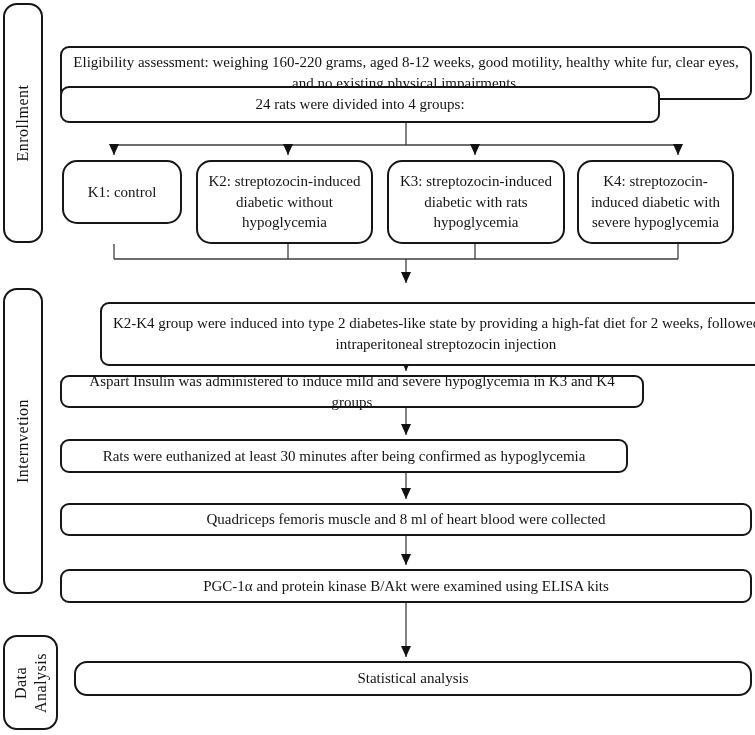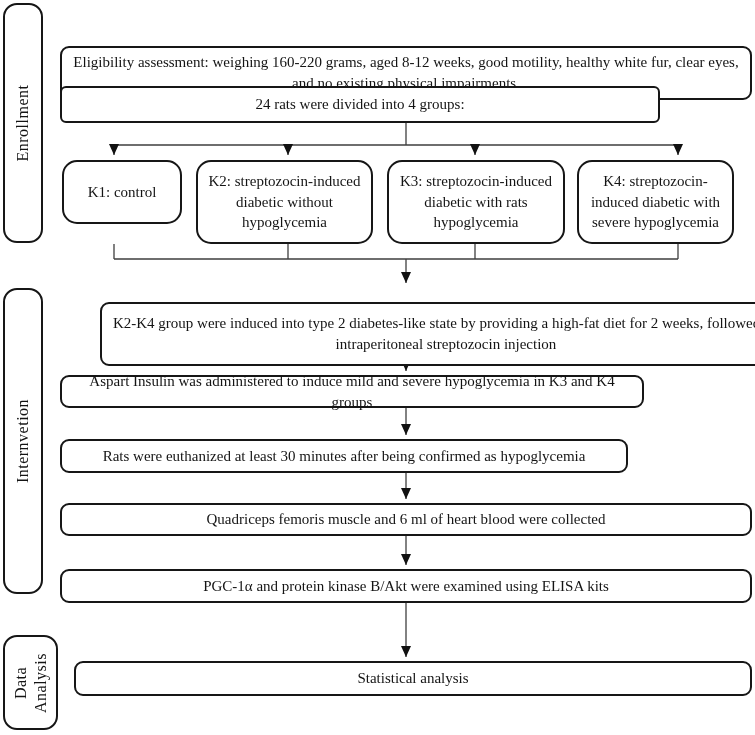--- a/index.html
+++ b/index.html
@@ -107,7 +107,7 @@
     <span>Eligibility assessment: weighing 160-220 grams, aged 8-12 weeks, good motility, healthy white fur, clear eyes, and no existing physical impairments.</span>
   </div>
 
-  <div class="box" style="left:60px; top:86px; width:600px; height:37px;border-radius:6px;">
+  <div class="box" style="left:60px; top:86px; width:600px; height:37px;">
     <span>24 rats were divided into 4 groups:</span>
   </div>
 

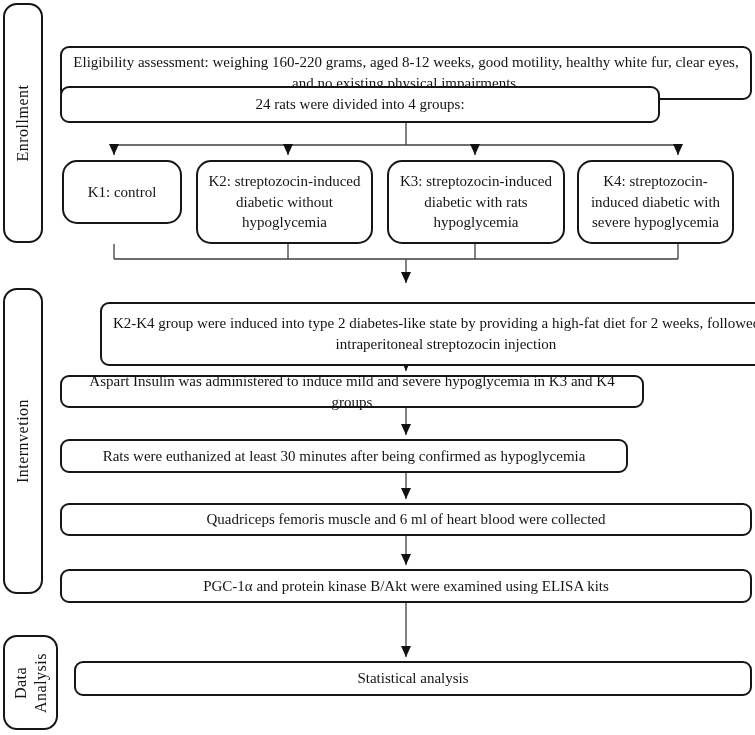--- a/index.html
+++ b/index.html
@@ -134,7 +134,7 @@
     <span>Rats were euthanized at least 30 minutes after being confirmed as hypoglycemia</span>
   </div>
   <div class="box" style="left:60px; top:503px; width:692px; height:33px;">
-    <span>Quadriceps femoris muscle and 6 ml of heart blood were collected</span>
+    <span>Quadriceps femoris muscle and 8 ml of heart blood were collected</span>
   </div>
   <div class="box" style="left:60px; top:569px; width:692px; height:34px;">
     <span>PGC-1α and protein kinase B/Akt were examined using ELISA kits</span>

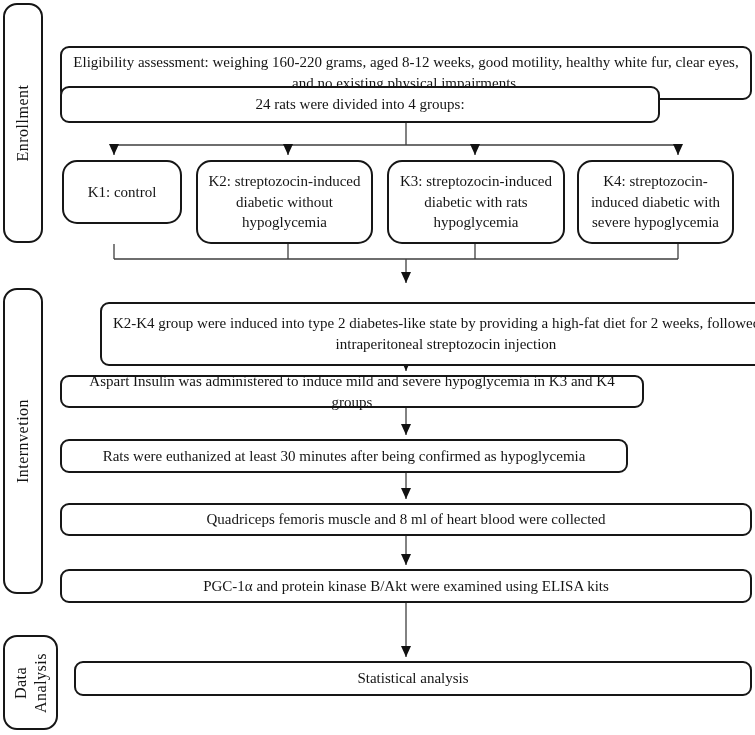--- a/index.html
+++ b/index.html
@@ -140,7 +140,7 @@
     <span>PGC-1α and protein kinase B/Akt were examined using ELISA kits</span>
   </div>
 
-  <div class="box" style="left:74px; top:661px; width:678px; height:35px;">
+  <div class="box" style="left:74px; top:661px; width:678px; height:35px;border-radius:13px;">
     <span>Statistical analysis</span>
   </div>
 

